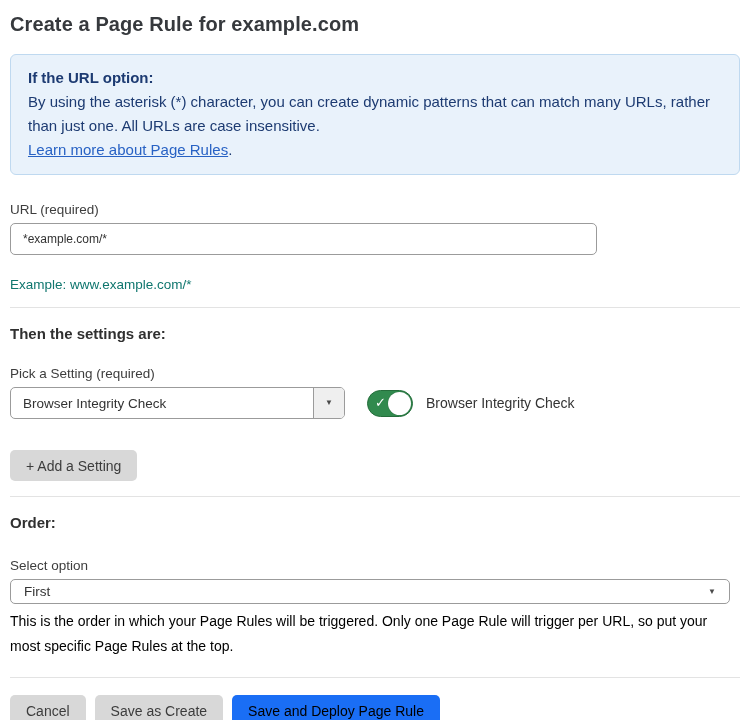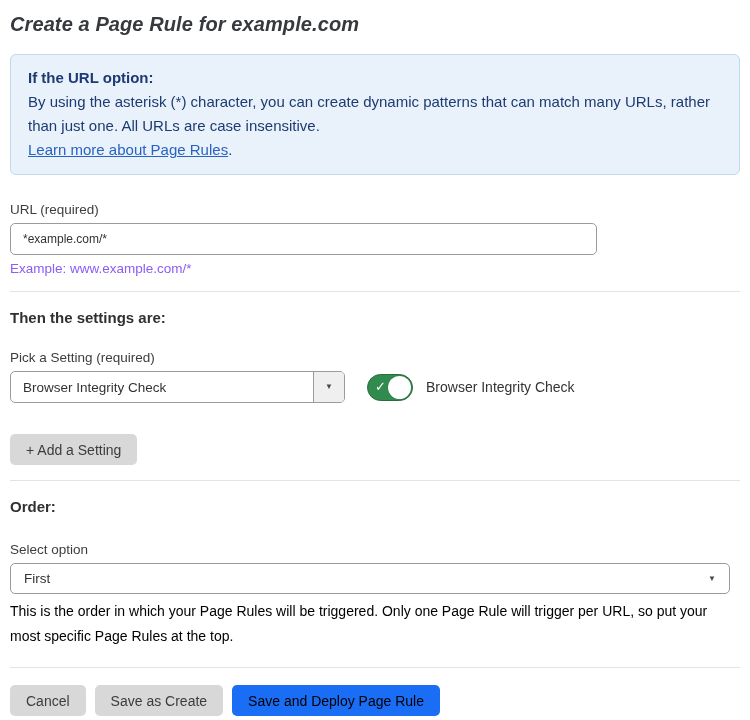--- a/index.html
+++ b/index.html
@@ -18,7 +18,6 @@
     font-weight: 700;
     color: #36393d;
     letter-spacing: 0.1px;
-    font-style: italic;
   }
 
   .info-box {

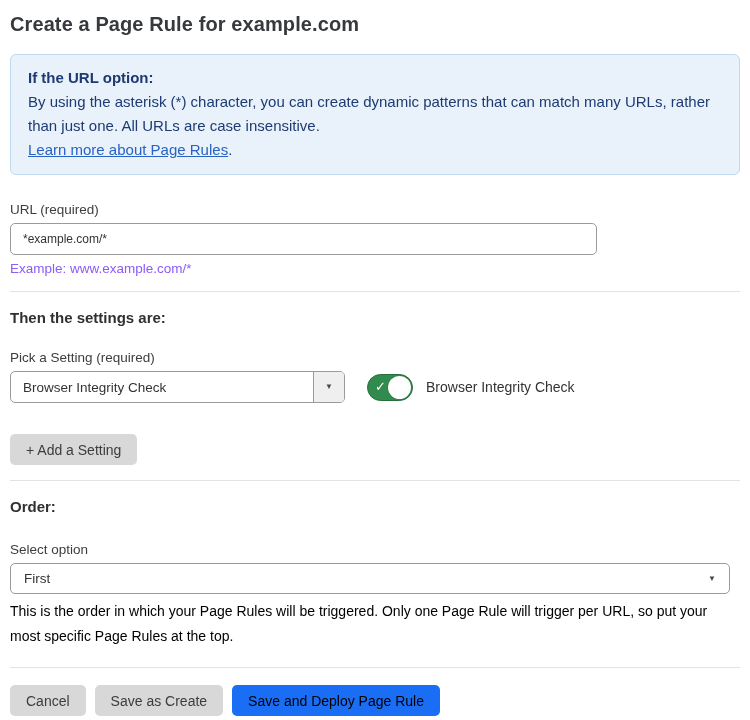--- a/index.html
+++ b/index.html
@@ -59,9 +59,9 @@
   }
 
   .helper-text {
-    margin-top: 6px;
+    margin-top: 22px;
     font-size: 13.5px;
-    color: #8b5cf6;
+    color: #0f766e;
   }
 
   .divider {

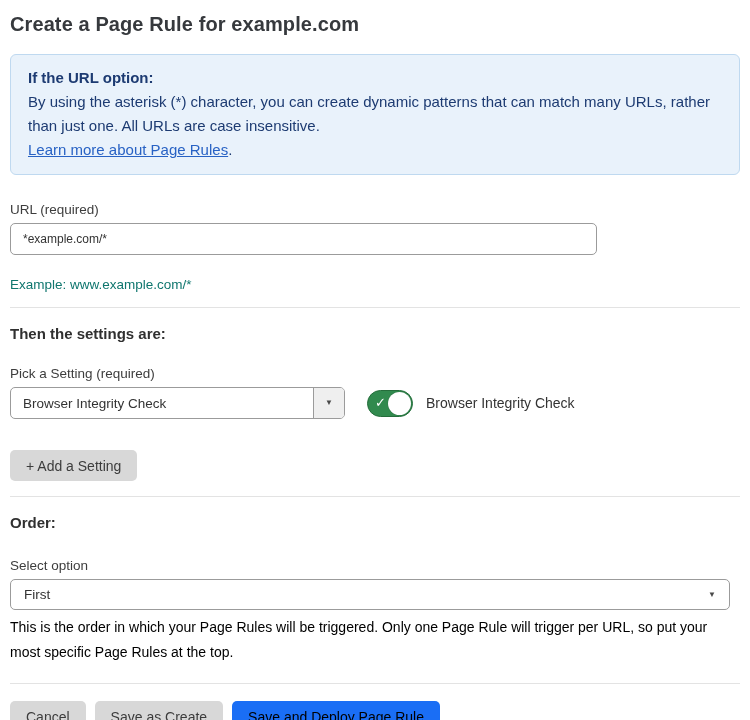--- a/index.html
+++ b/index.html
@@ -176,7 +176,7 @@
   .wide-select {
     margin-top: 6px;
     width: 720px;
-    height: 31px;
+    height: 25px;
     border: 1px solid #9b9b9b;
     border-radius: 5px;
     background: #ffffff;

